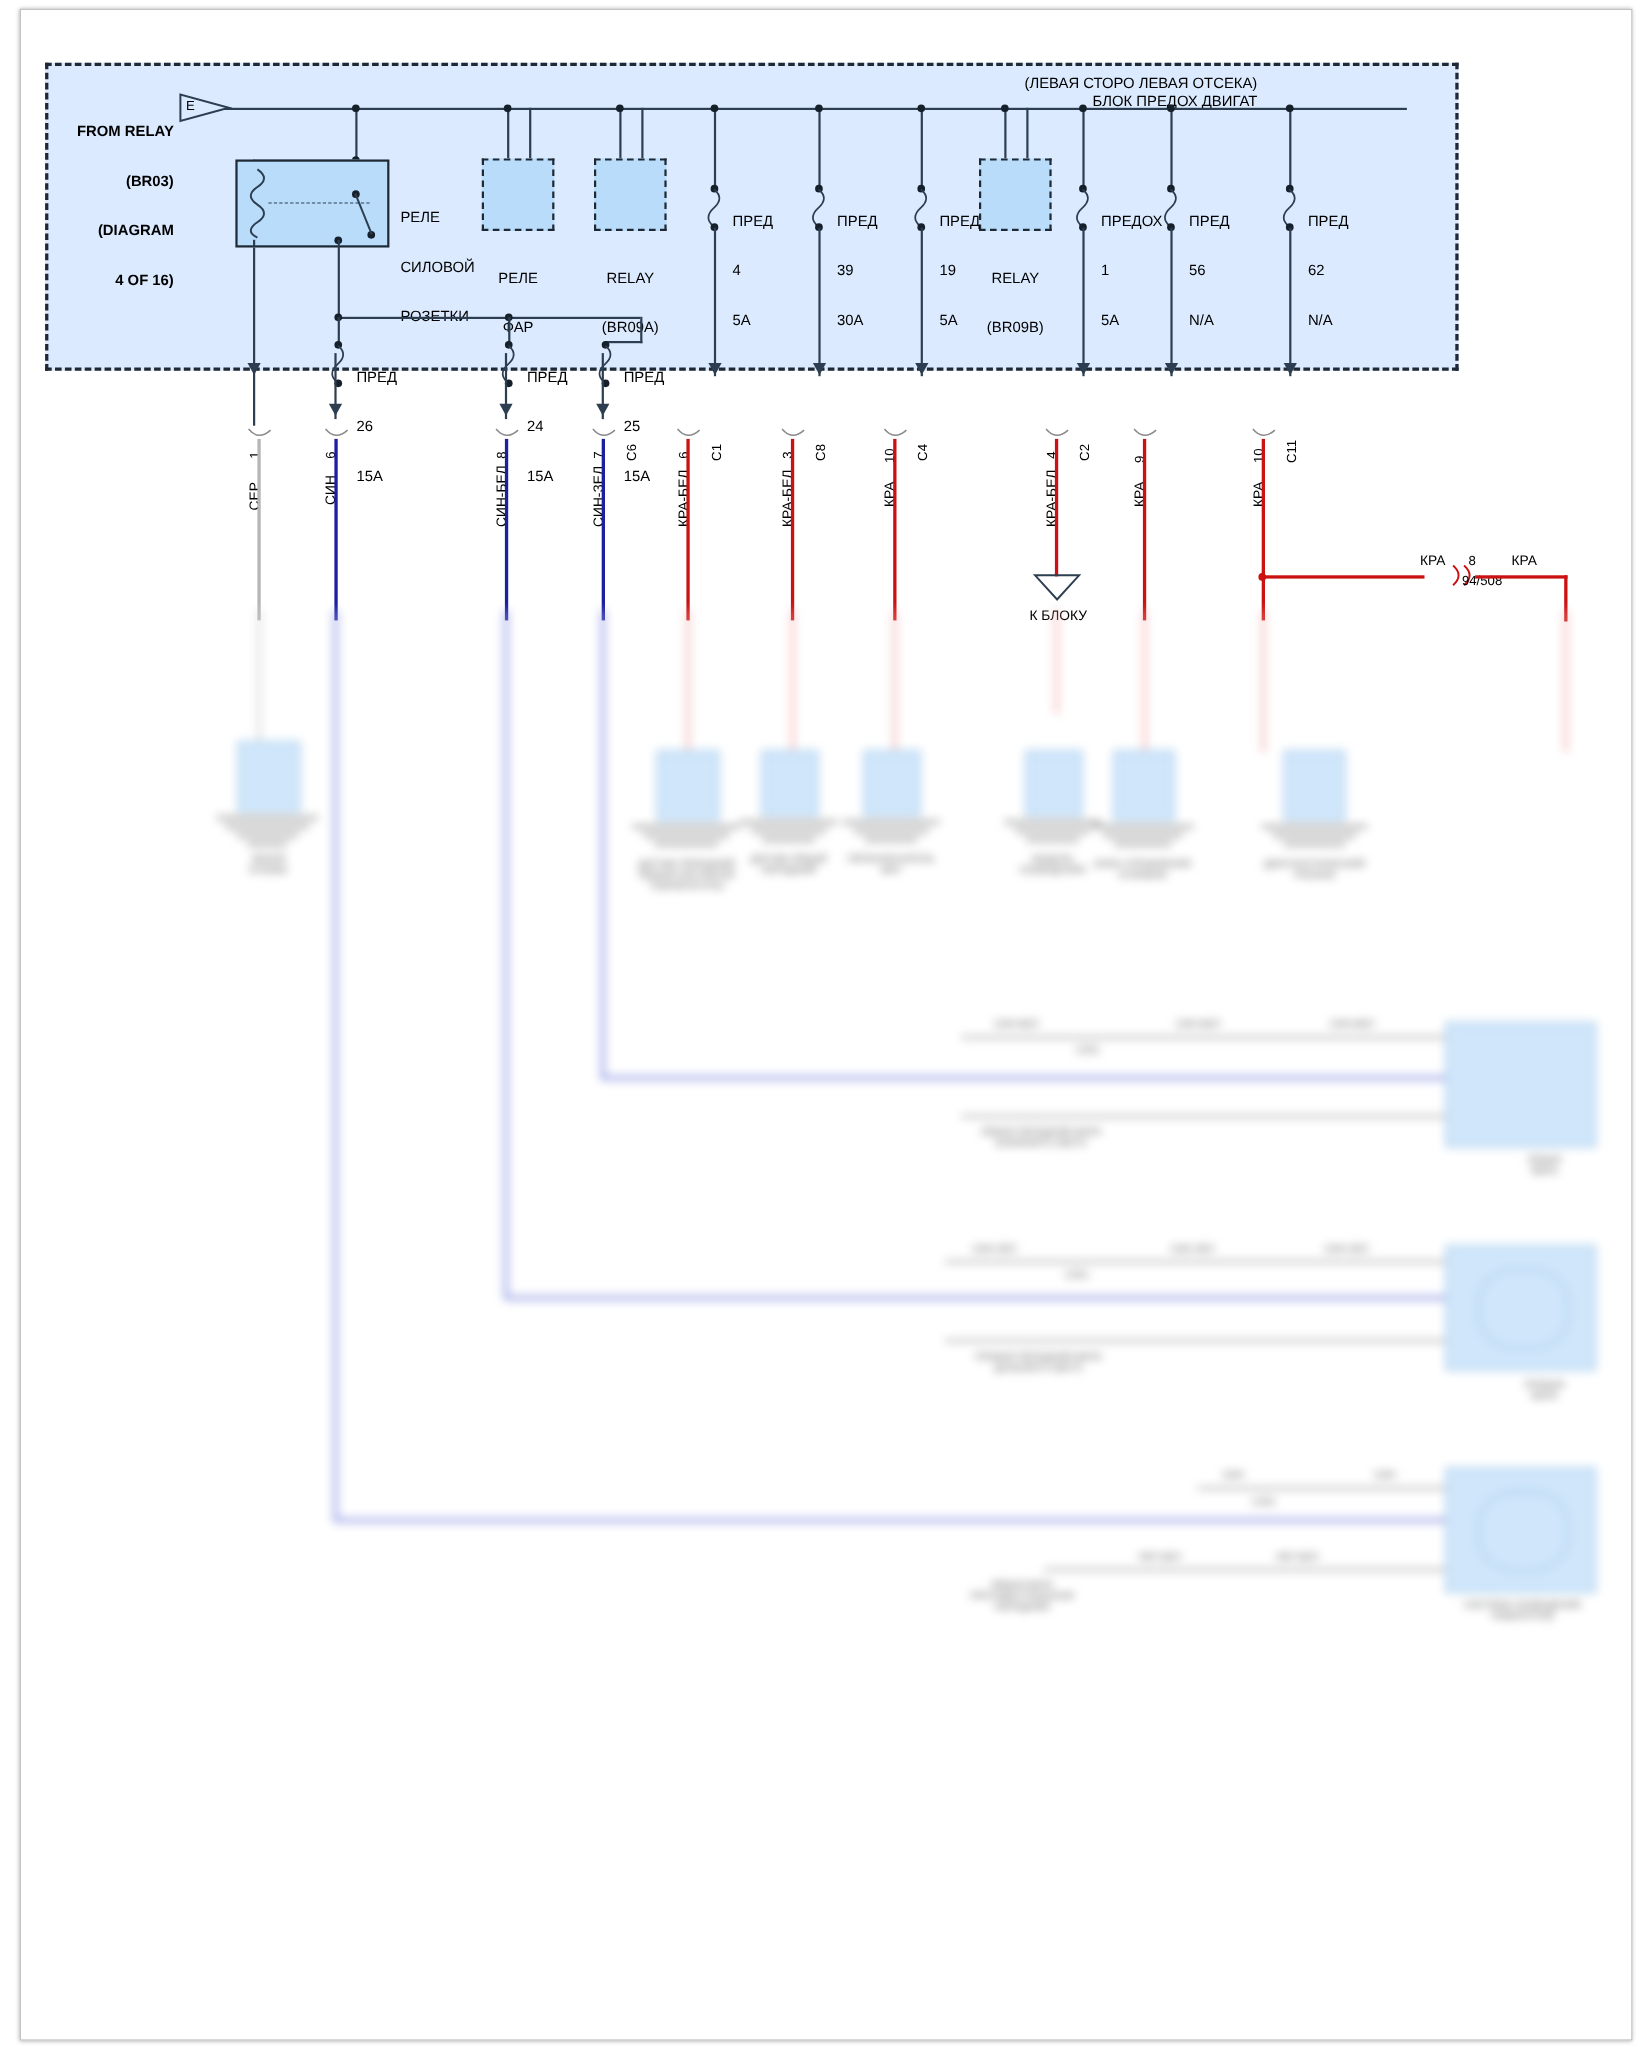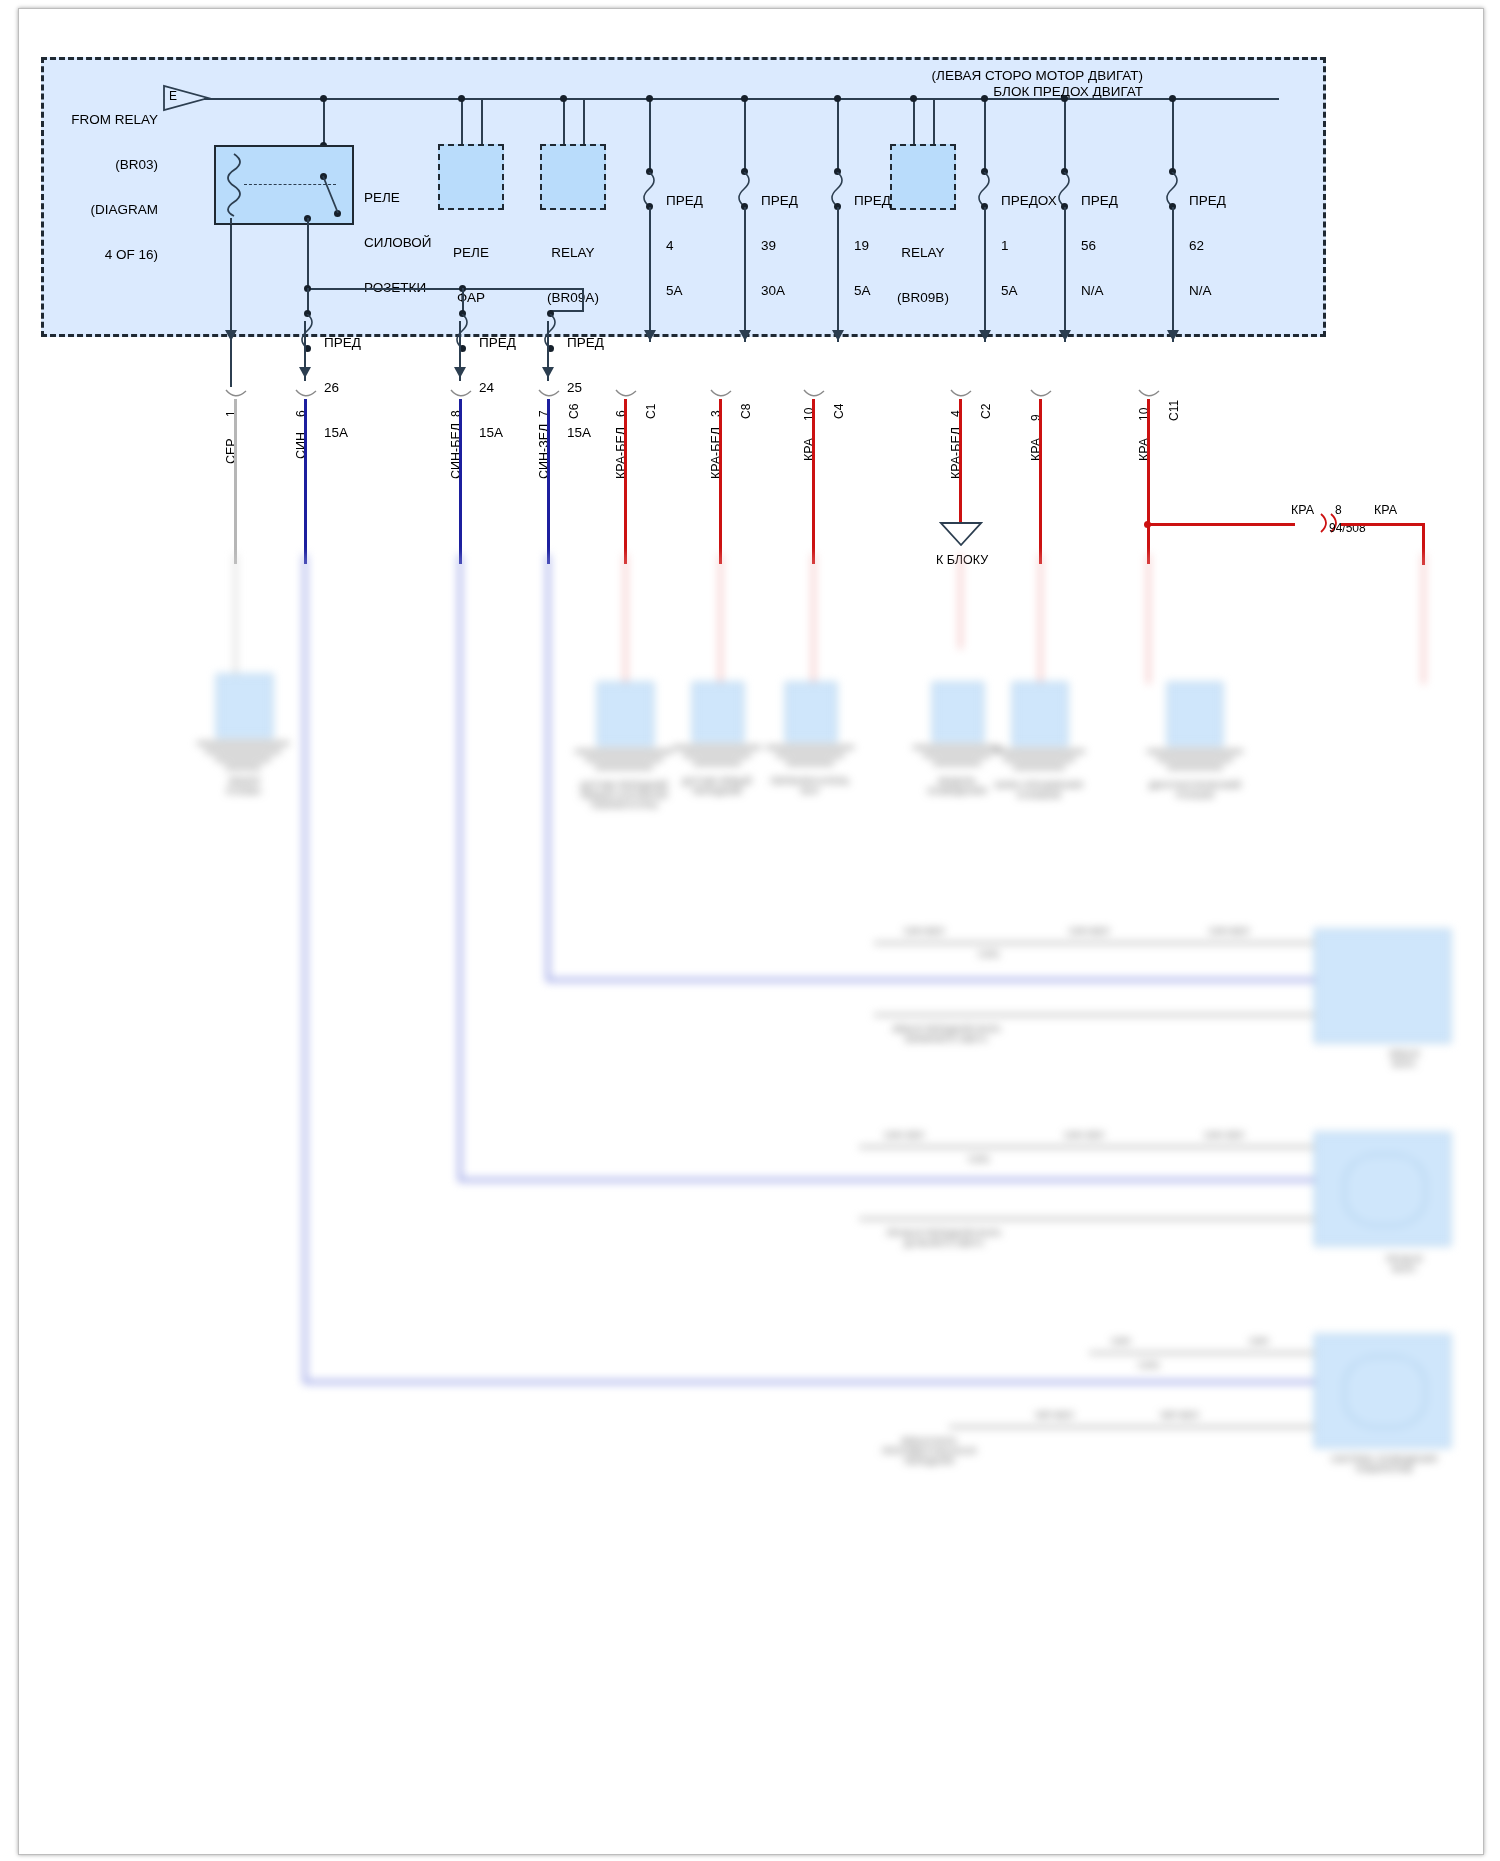--- a/index.html
+++ b/index.html
@@ -68,7 +68,7 @@
     <div class="fuseblock">
 
       <div class="hdr">
-        <div>(ЛЕВАЯ СТОРО МОТОР ДВИГАТ)</div>
+        <div>(ЛЕВАЯ СТОРО ЛЕВАЯ ОТСЕКА)</div>
         <div>БЛОК ПРЕДОХ ДВИГАТ</div>
       </div>
 

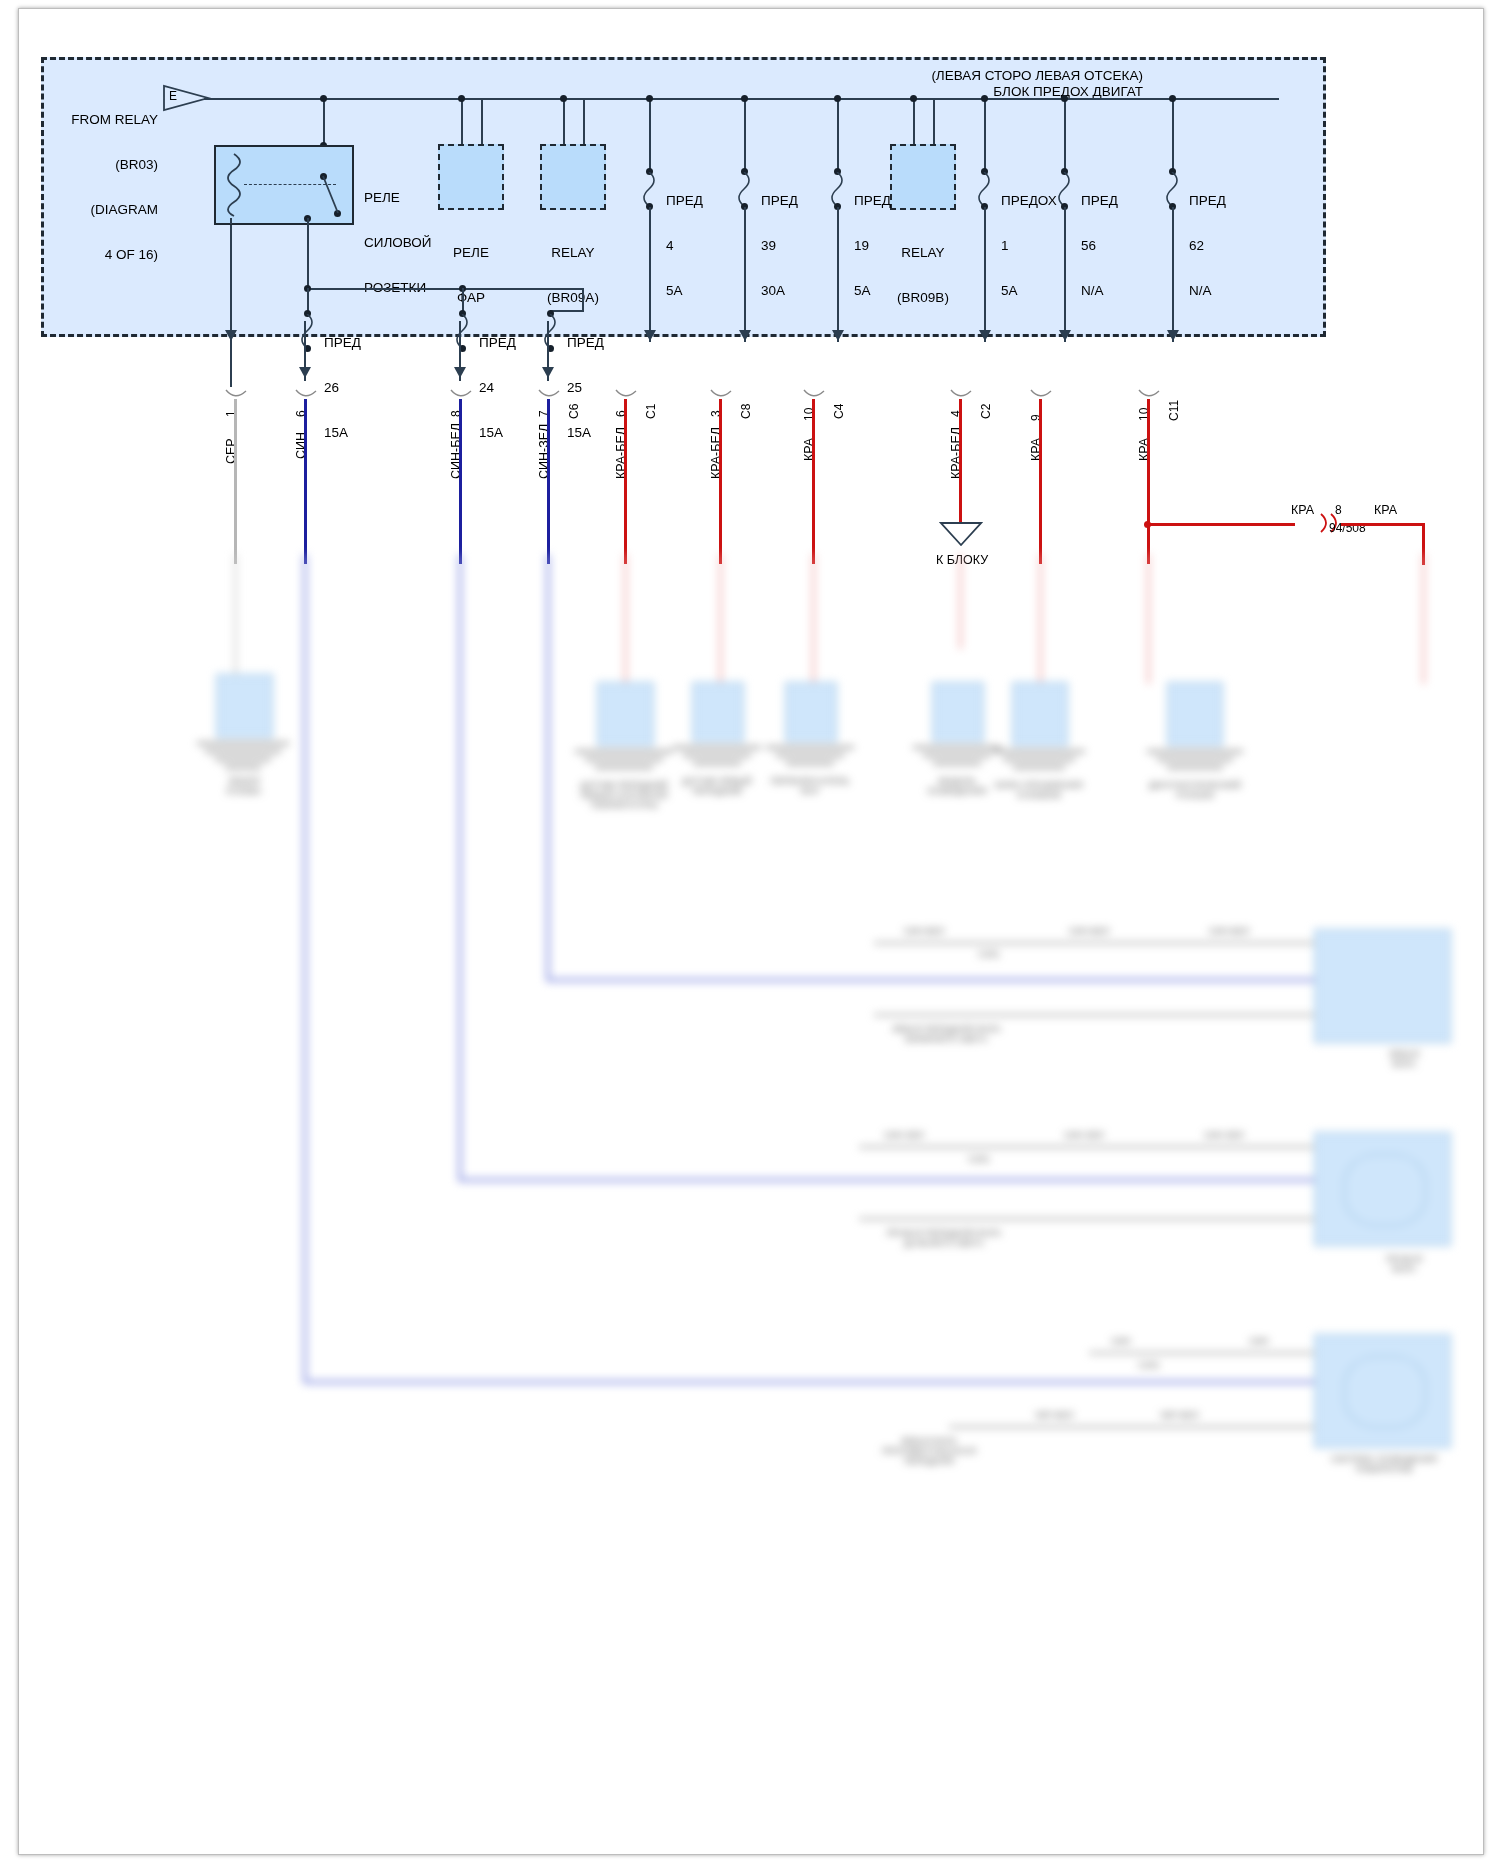--- a/index.html
+++ b/index.html
@@ -72,7 +72,7 @@
         <div>БЛОК ПРЕДОХ ДВИГАТ</div>
       </div>
 
-      <div class="lbl" style="left:18px;top:22px;text-align:right;width:96px;">
+      <div class="lbl" style="left:18px;top:22px;text-align:right;width:96px;font-weight:bold;">
         <div>FROM RELAY</div>
         <div>(BR03)</div>
         <div>(DIAGRAM</div>

